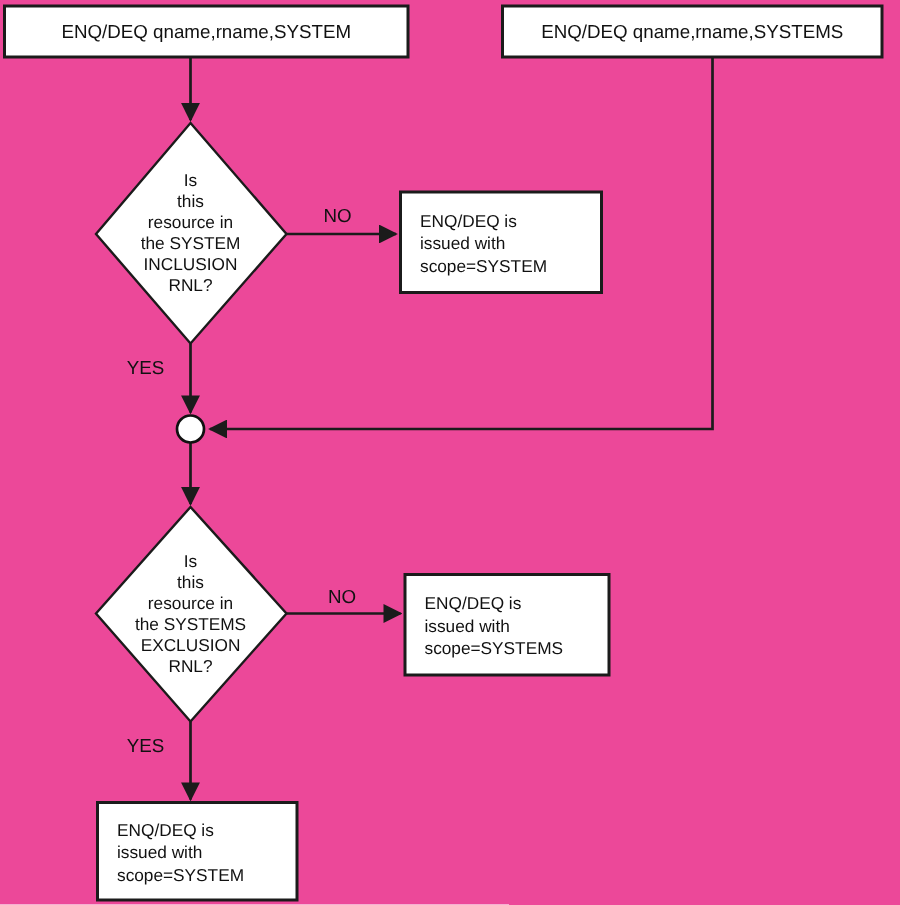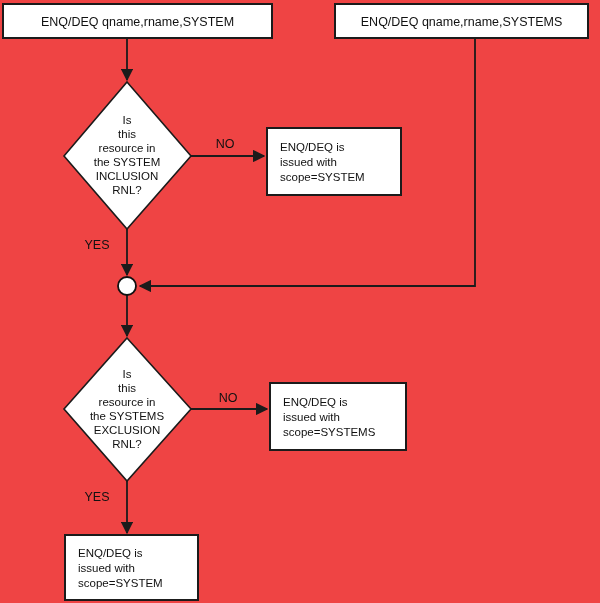--- a/index.html
+++ b/index.html
@@ -15,7 +15,7 @@
     position: relative;
     width: 600px;
     height: 603px;
-    background: #ef4444;
+    background: #ec4899;
     overflow: hidden;
   }
   #flow-svg {

